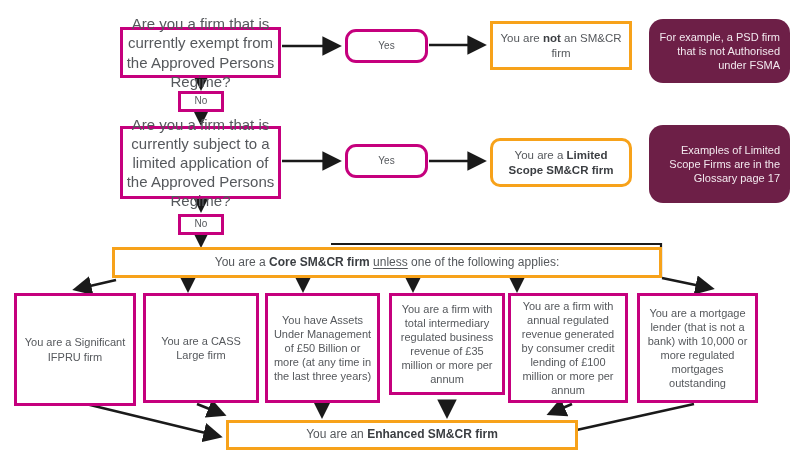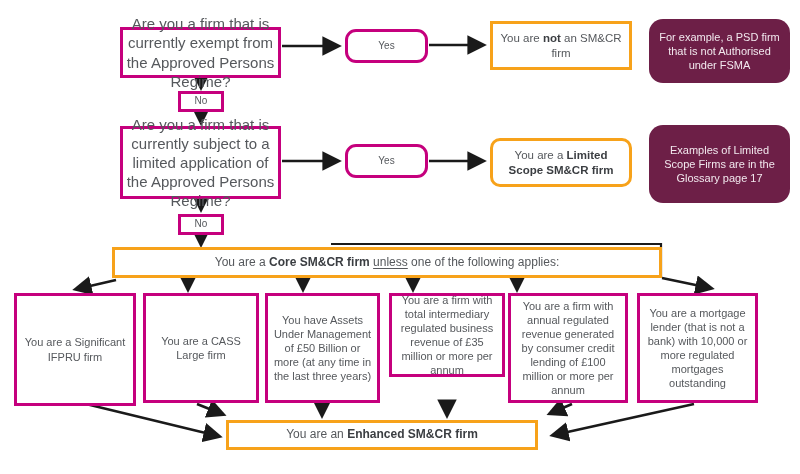--- a/index.html
+++ b/index.html
@@ -25,7 +25,7 @@
   .pill{border-radius:11px;}
   .plumnote{
     background:var(--plum);color:#f2e8ee;border:none;border-radius:14px;
-    font-size:11px;padding:6px 10px;
+    font-size:11px;padding:6px 10px;text-align:right;
   }
   .qtext{font-size:15px;padding:2px 3px;}
   .small-label{font-size:10px;}

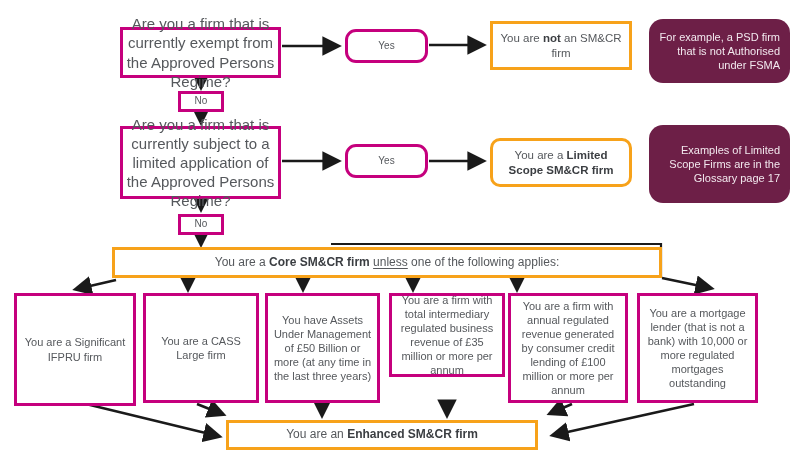--- a/index.html
+++ b/index.html
@@ -125,7 +125,7 @@
   <div class="box magenta criterion" style="left:265px;top:293px;width:115px;height:110px;">
     <span>You have Assets Under Management of £50 Billion or more (at any time in the last three years)</span>
   </div>
-  <div class="box magenta criterion" style="left:389px;top:293px;width:116px;height:84px;">
+  <div class="box magenta criterion" style="left:389px;top:293px;width:116px;height:102px;">
     <span>You are a firm with total intermediary regulated business revenue of £35 million or more per annum</span>
   </div>
   <div class="box magenta criterion" style="left:508px;top:293px;width:120px;height:110px;">

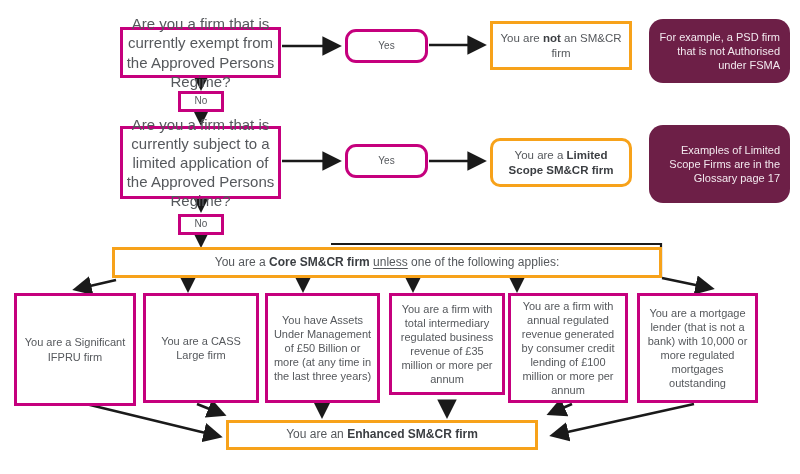--- a/index.html
+++ b/index.html
@@ -135,7 +135,7 @@
     <span>You are a mortgage lender (that is not a bank) with 10,000 or more regulated mortgages outstanding</span>
   </div>
 
-  <div class="box orange wide" style="left:226px;top:420px;width:312px;height:30px;">
+  <div class="box orange wide" style="left:226px;top:420px;width:352px;height:30px;">
     <span><span>You are an </span><b>Enhanced SM&amp;CR firm</b></span>
   </div>
 

